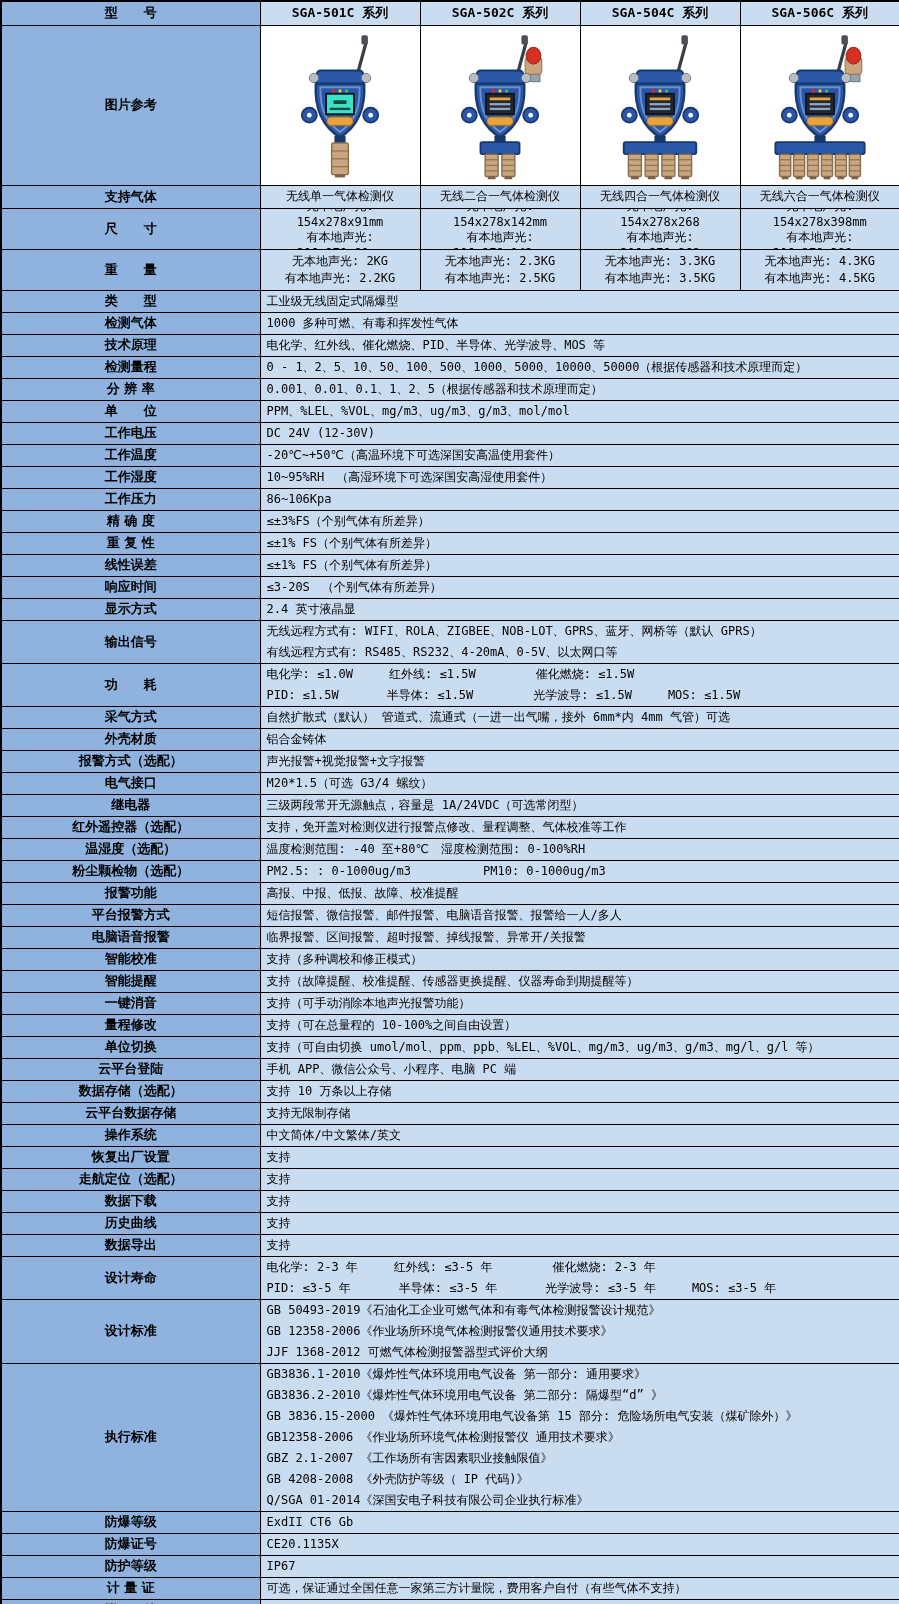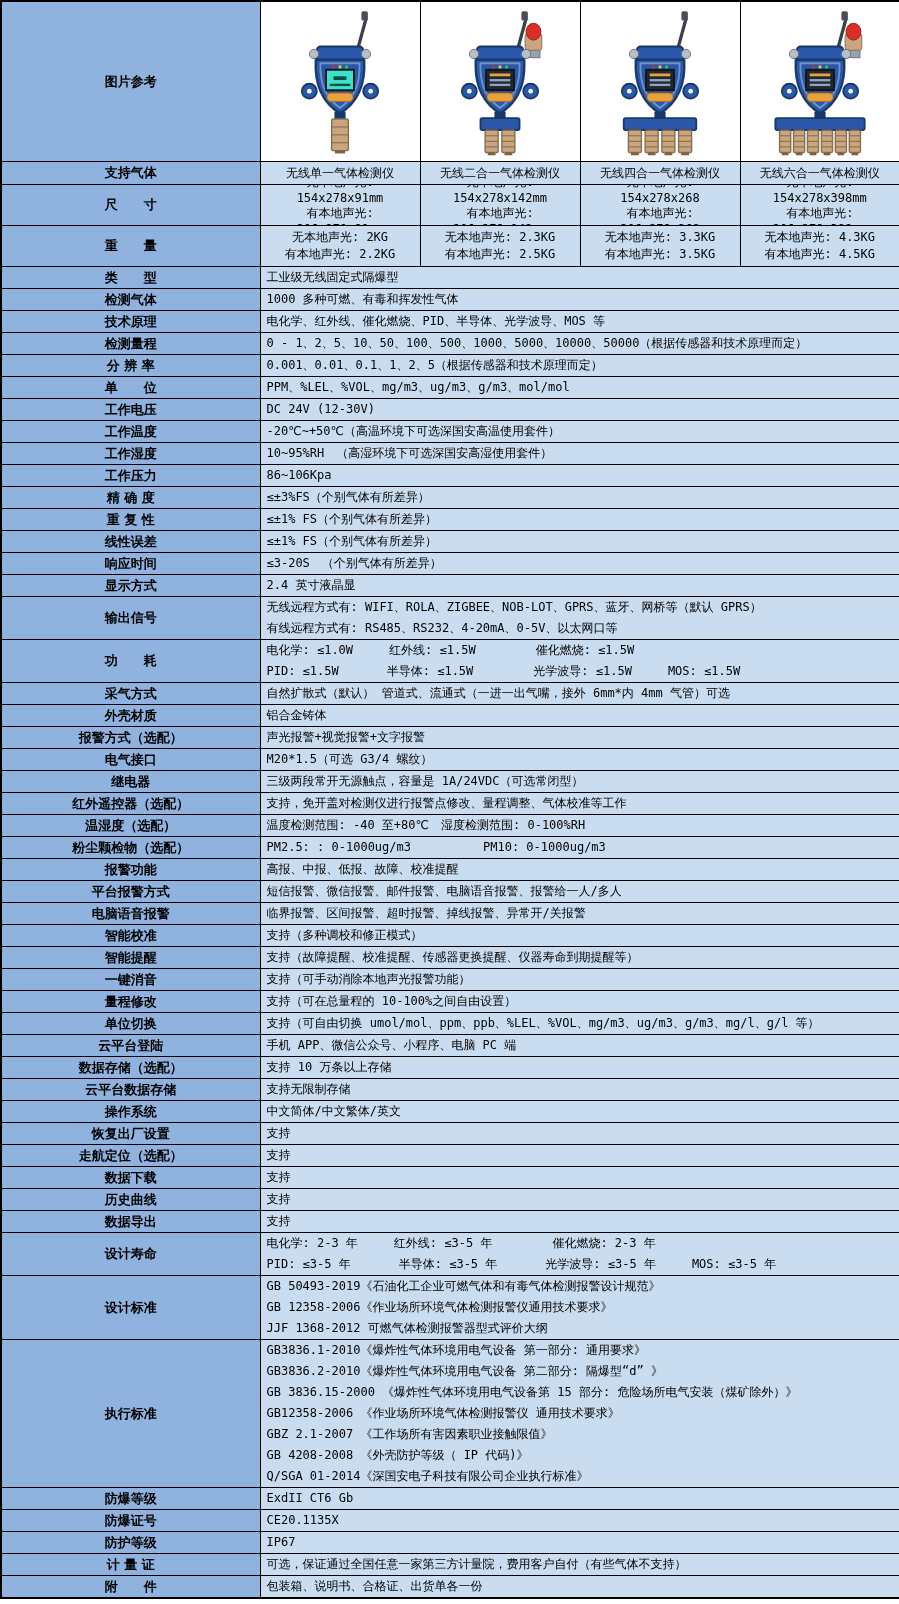--- a/index.html
+++ b/index.html
@@ -38,6 +38,13 @@
         <col style="width:160px">
     </colgroup>
     <tbody id="tbody">
+      <tr class="h-header">
+        <td class="lbl">型　　号</td>
+        <td class="hdr">SGA-501C 系列</td>
+        <td class="hdr">SGA-502C 系列</td>
+        <td class="hdr">SGA-504C 系列</td>
+        <td class="hdr">SGA-506C 系列</td>
+      </tr>
       <tr class="h-image">
         <td class="lbl">图片参考</td>
         <td class="imgcell"><span class="dev"><svg width="158" height="156" viewBox="0 0 170 160" xmlns="http://www.w3.org/2000/svg">

